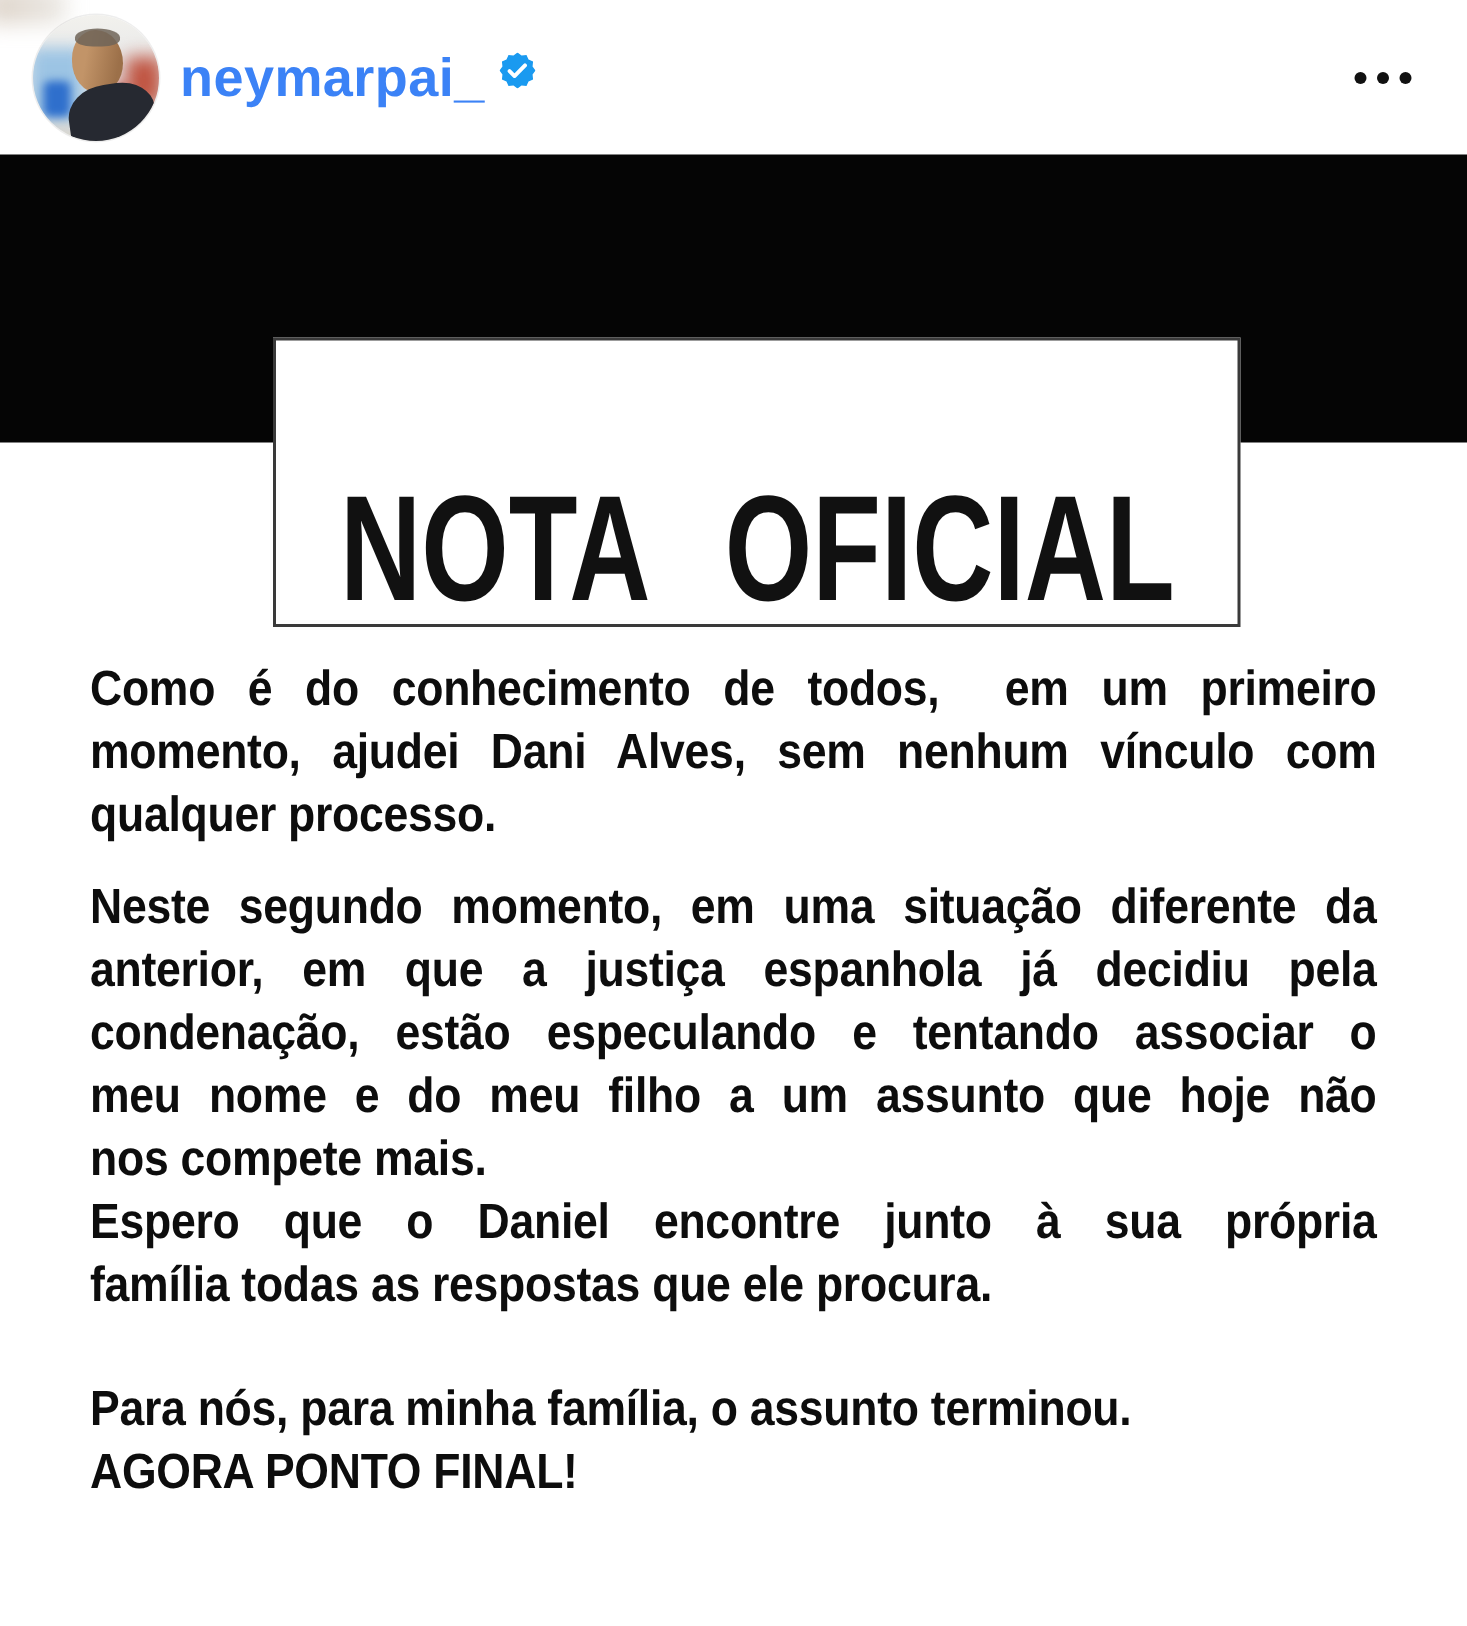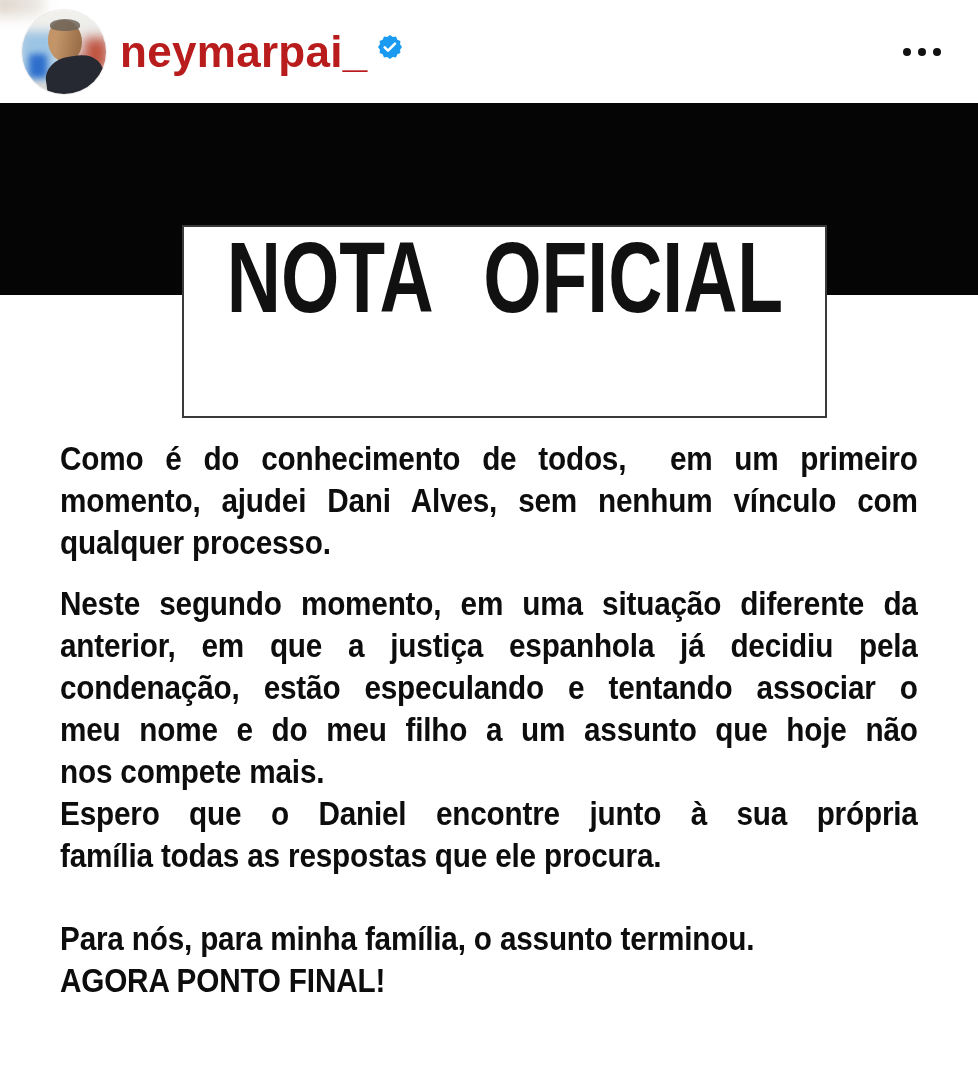--- a/index.html
+++ b/index.html
@@ -40,7 +40,7 @@
               background:#262931; border-radius:45% 40% 0 0; transform:rotate(-8deg); }
 
   .username {
-    margin-left:14px; font-size:44px; font-weight:bold; color:#b91c1c;
+    margin-left:14px; font-size:36px; font-weight:bold; color:#3b82f6;
     letter-spacing:.3px; cursor:pointer; white-space:nowrap;
   }
   .badge { width:24px; height:24px; margin-left:10px; margin-bottom:10px; flex:none; }

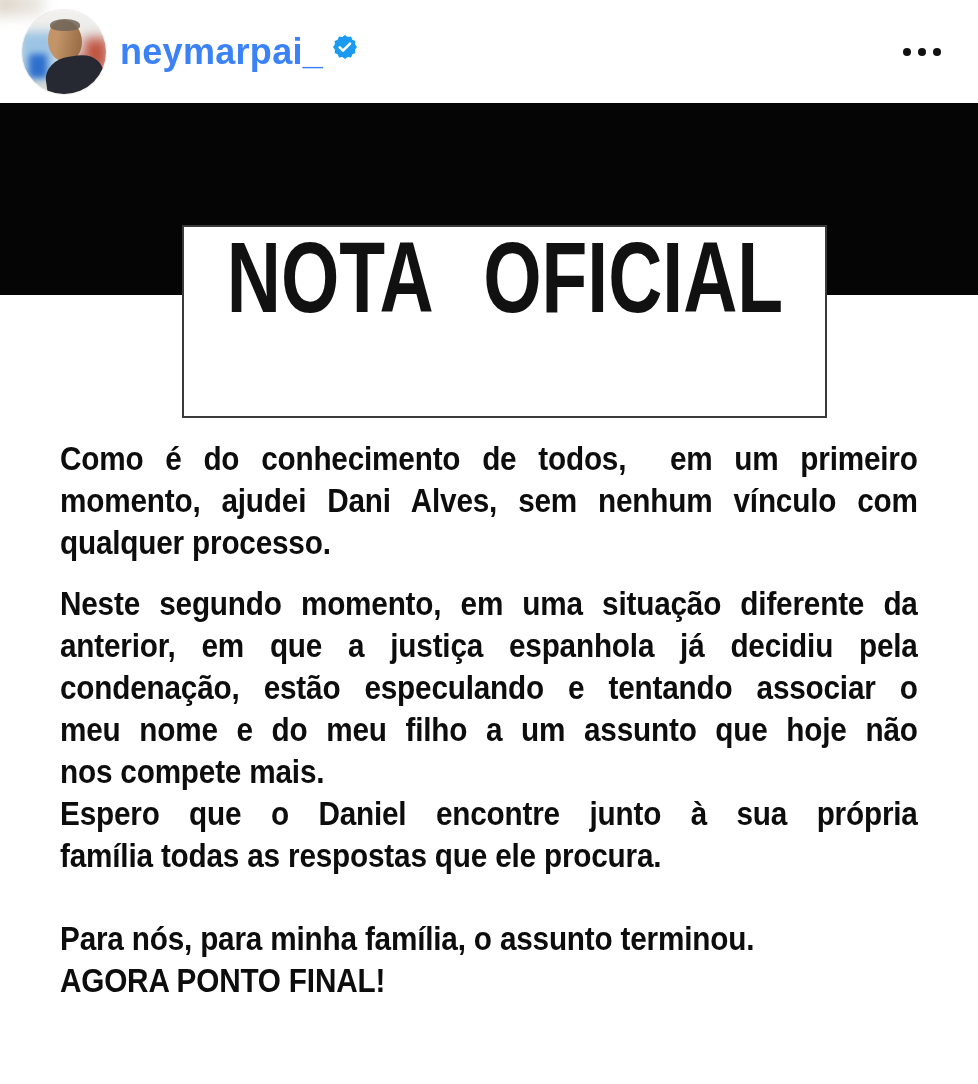--- a/index.html
+++ b/index.html
@@ -53,7 +53,7 @@
   .nota-box {
     position:absolute; left:182px; top:122px; width:645px; height:193px;
     background:#fff; border:2px solid #3a3a3a;
-    display:flex; align-items:flex-start; justify-content:center;
+    display:flex; align-items:flex-end; justify-content:center;
   }
   .nota-text {
     font-size:100px; font-weight:bold; color:#111; line-height:1;

